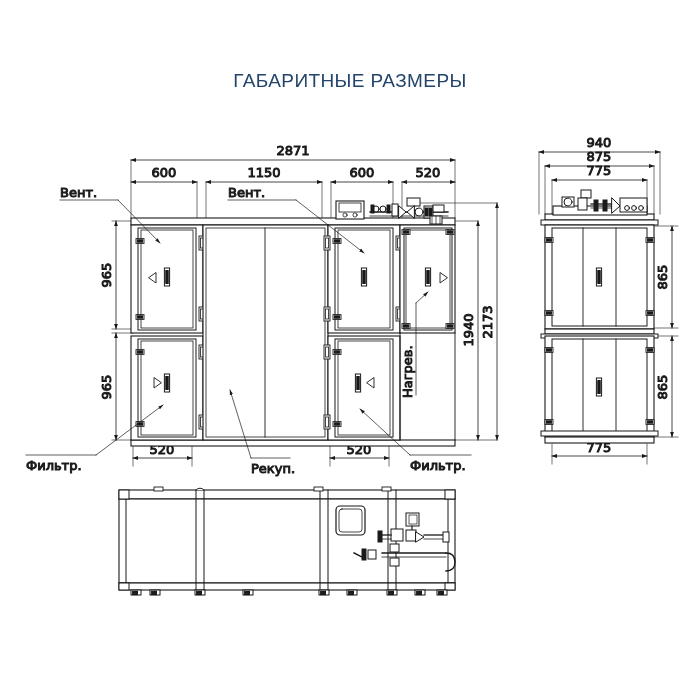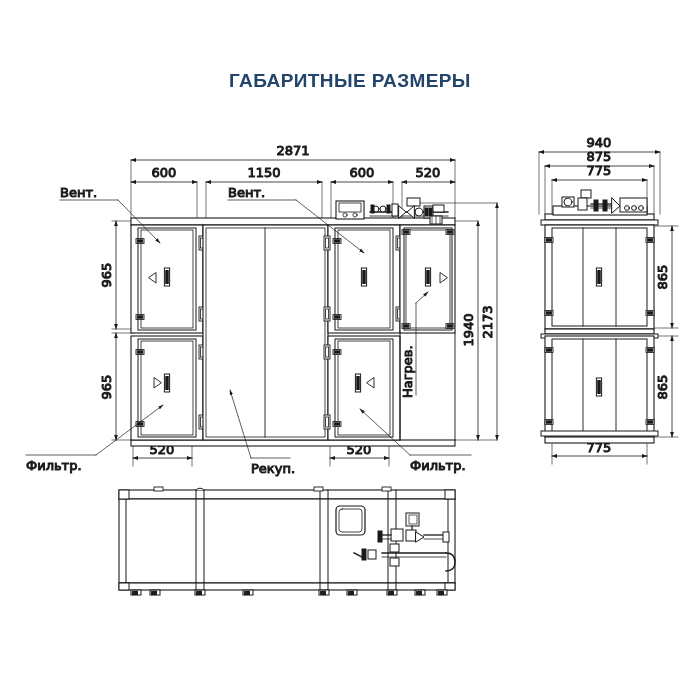--- a/index.html
+++ b/index.html
@@ -22,7 +22,7 @@
     width: 700px;
     text-align: center;
     font-family: "Liberation Sans", sans-serif;
-    font-weight: bold;
+    font-weight: normal;
     font-size: 19px;
     letter-spacing: 0.4px;
     color: #23456b;

